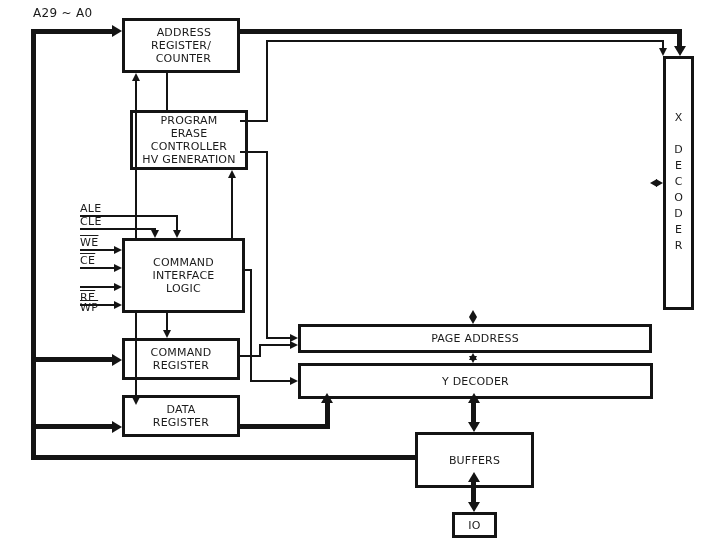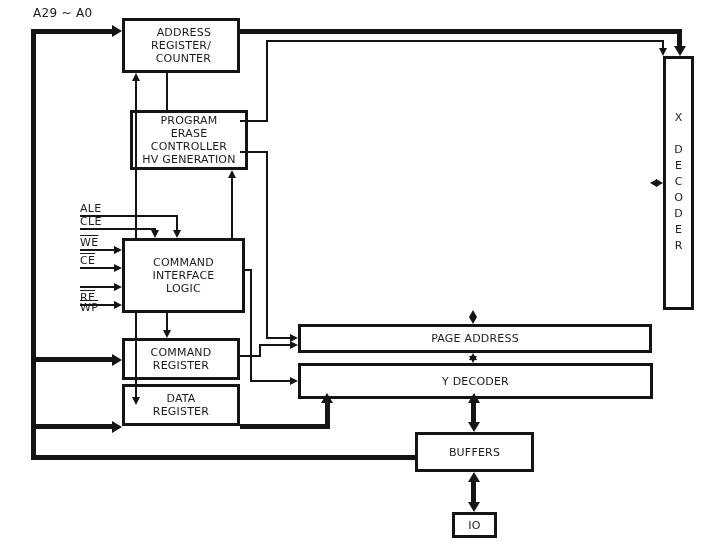--- a/index.html
+++ b/index.html
@@ -47,7 +47,7 @@
 LOGIC</div>
   <div class="box" style="left:122px;top:338px;width:118px;height:42px;">COMMAND
 REGISTER</div>
-  <div class="box" style="left:122px;top:384px;width:118px;height:42px;">DATA
+  <div class="box" style="left:122px;top:395px;width:118px;height:42px;">DATA
 REGISTER</div>
   <div class="box" style="left:663px;top:56px;width:31px;height:254px;">
        <span class="vtext">X DECODER</span></div>

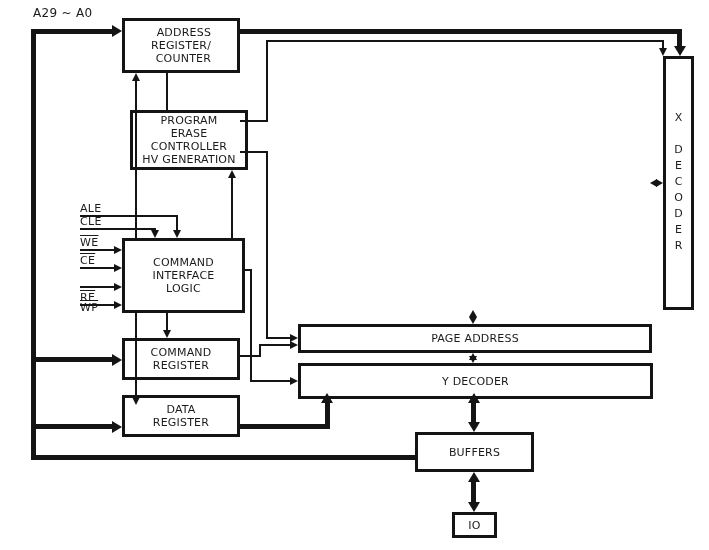--- a/index.html
+++ b/index.html
@@ -53,7 +53,7 @@
        <span class="vtext">X DECODER</span></div>
   <div class="box" style="left:298px;top:324px;width:354px;height:29px;">PAGE ADDRESS</div>
   <div class="box" style="left:298px;top:363px;width:355px;height:36px;">Y DECODER</div>
-  <div class="box" style="left:415px;top:432px;width:119px;height:40px;">BUFFERS</div>
+  <div class="box" style="left:415px;top:432px;width:119px;height:56px;">BUFFERS</div>
   <div class="box" style="left:452px;top:512px;width:45px;height:26px;">IO</div>
 
   <div class="buslbl">A29 ~ A0</div>

